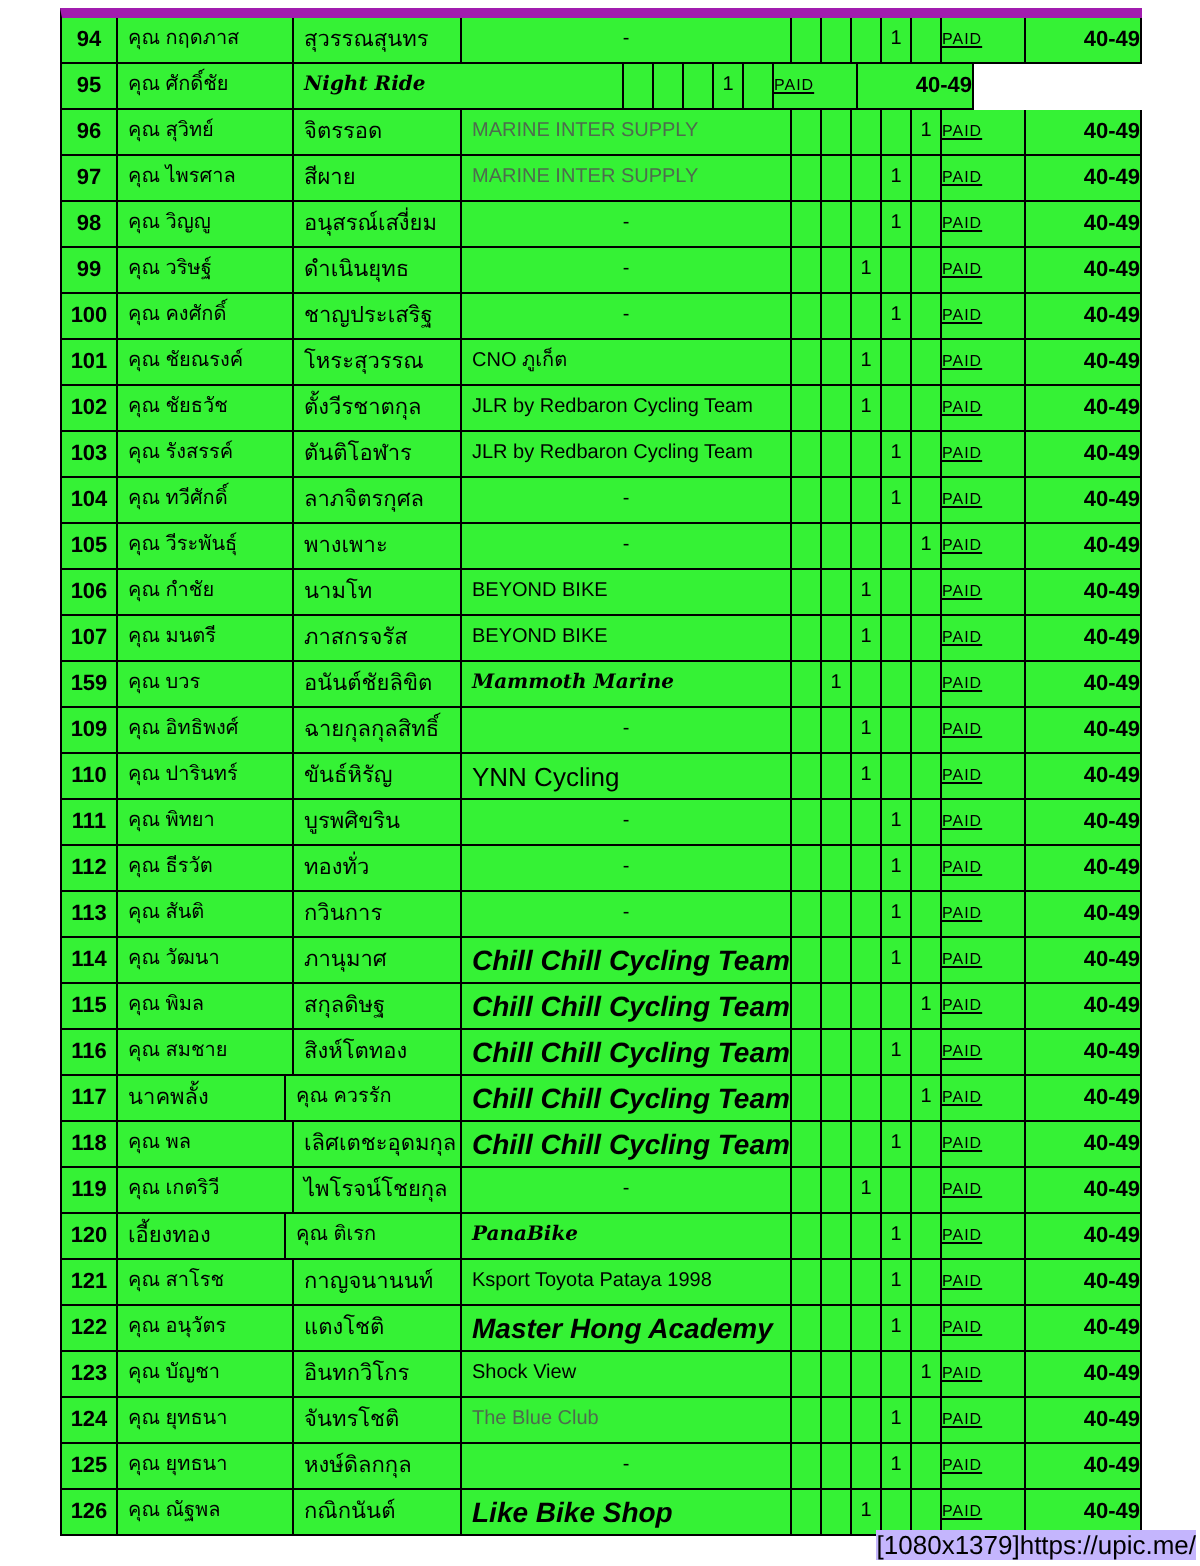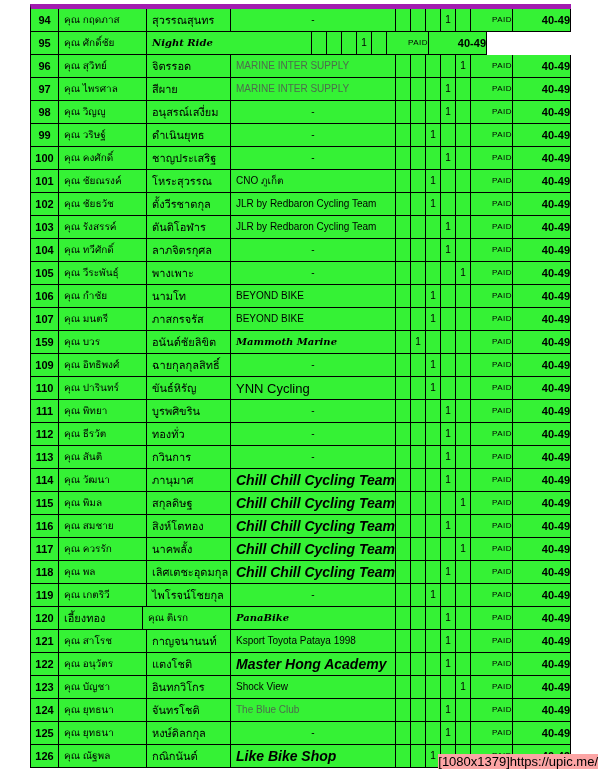--- a/index.html
+++ b/index.html
@@ -27,7 +27,7 @@
   .c-last{width:84px;padding-left:5px;font-size:11px;}
   .c-team{width:165px;padding-left:5px;font-size:10px;}
   .c-m{width:15px;justify-content:center;font-size:10px;padding-left:0;}
-  .c-paid{width:42px;justify-content:flex-end;font-size:8px;letter-spacing:0.5px;}
+  .c-paid{width:42px;justify-content:flex-start;font-size:8px;letter-spacing:0.5px;text-decoration:underline;}
   .c-age{width:58px;justify-content:flex-end;font-weight:bold;font-size:11px;}
   
   .t-dash{justify-content:center;padding-left:0;}

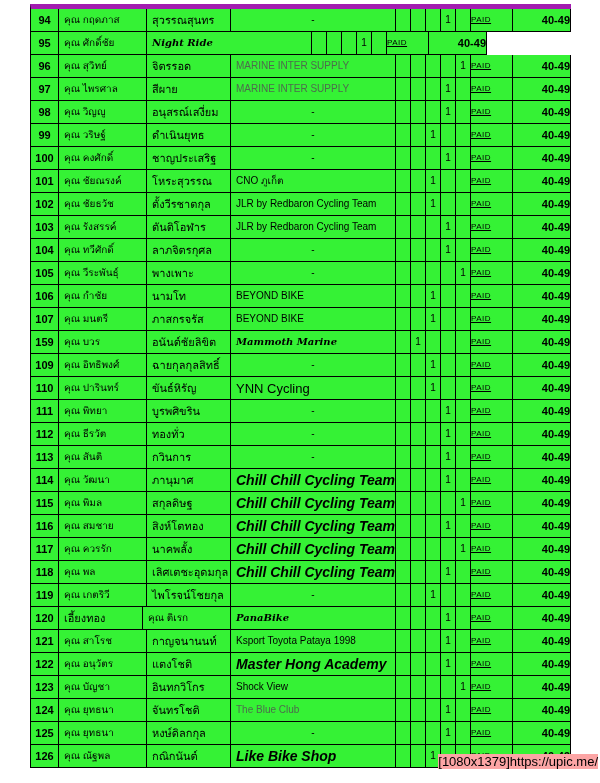--- a/index.html
+++ b/index.html
@@ -670,11 +670,11 @@
         <div class="cell c-no">
           <span>117</span>
         </div>
+        <div class="cell c-last">
+          <span>นาคพลั้ง</span>
+        </div>
         <div class="cell c-first">
           <span>คุณ ควรรัก</span>
-        </div>
-        <div class="cell c-last">
-          <span>นาคพลั้ง</span>
         </div>
         <div class="cell c-team t-bolditalic">
           <span>Chill Chill Cycling Team</span>

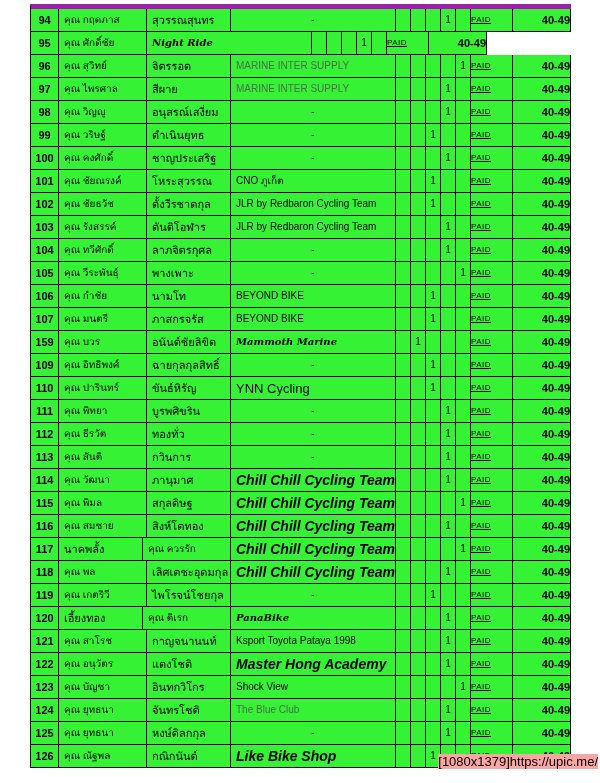--- a/index.html
+++ b/index.html
@@ -37,8 +37,8 @@
   .t-bolditalic{font-style:italic;font-weight:bold;font-size:14px;}
   .t-large{font-size:13px;}
   .watermark{
-    position:absolute;right:2px;bottom:14px;
-    font-size:13px;color:#000;background:#fca5a5;
+    position:absolute;right:2px;bottom:3px;
+    font-size:13px;color:#000;background:#c4b5fd;
     font-family:"Liberation Sans","DejaVu Sans",sans-serif;
     margin-left:16px;
   }

